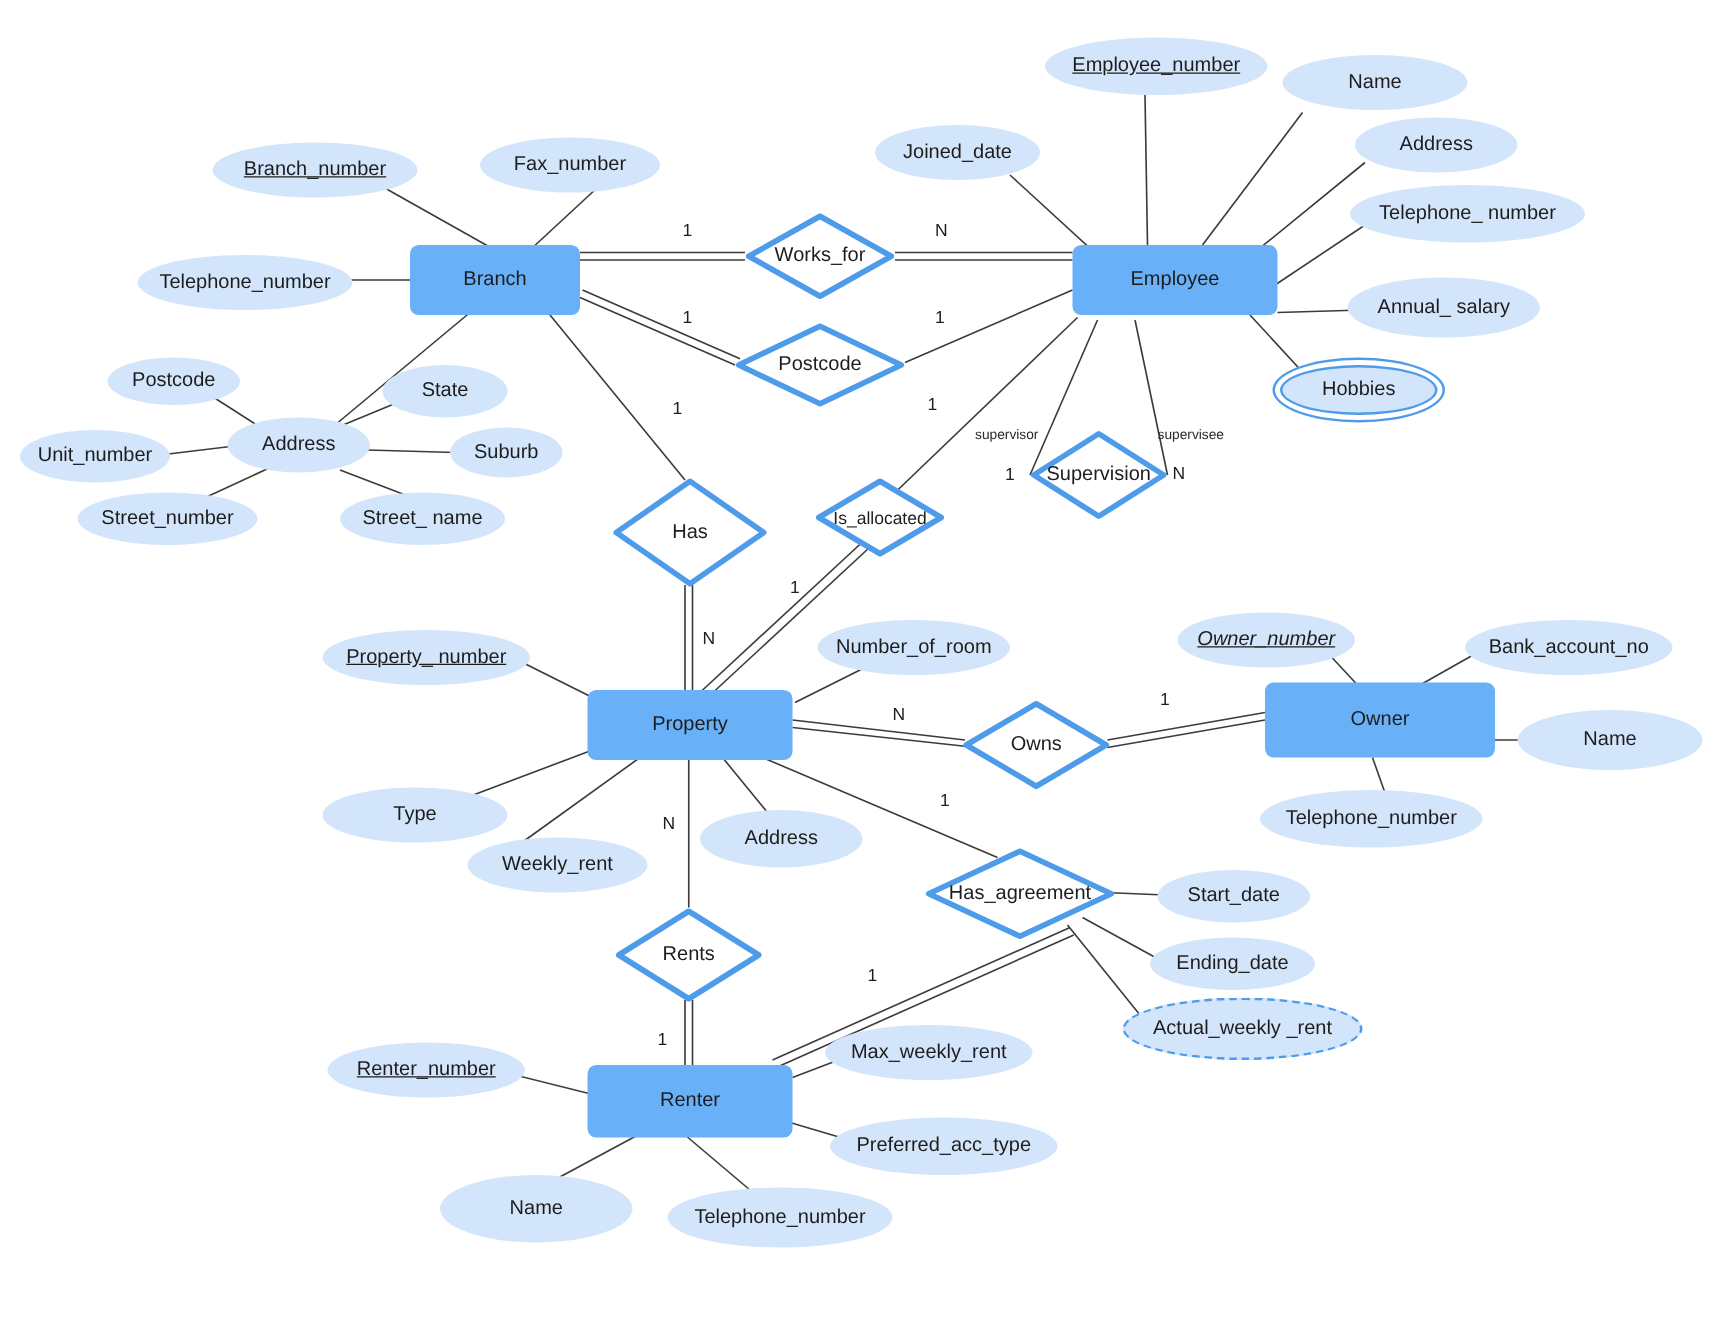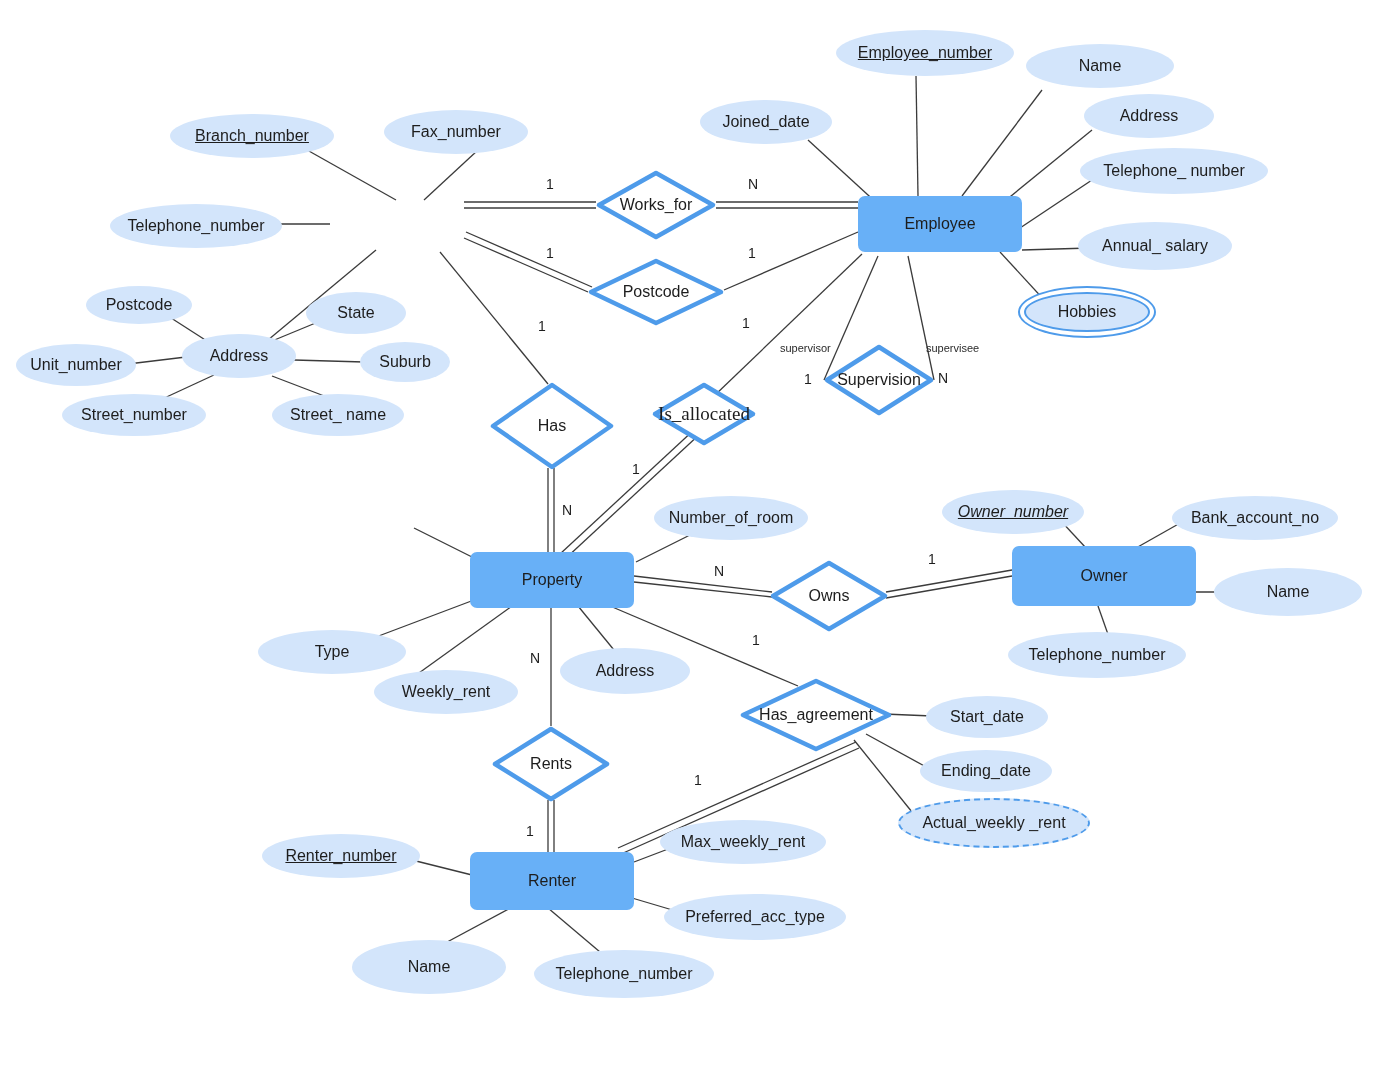--- a/index.html
+++ b/index.html
@@ -143,6 +143,9 @@
     </g>
   </svg>
 
+  <div class="entity" style="left:328px;top:196px;width:136px;height:56px;">
+    <span>Branch</span>
+  </div>
 
   <div class="entity" style="left:858px;top:196px;width:164px;height:56px;">
     <span>Employee</span>

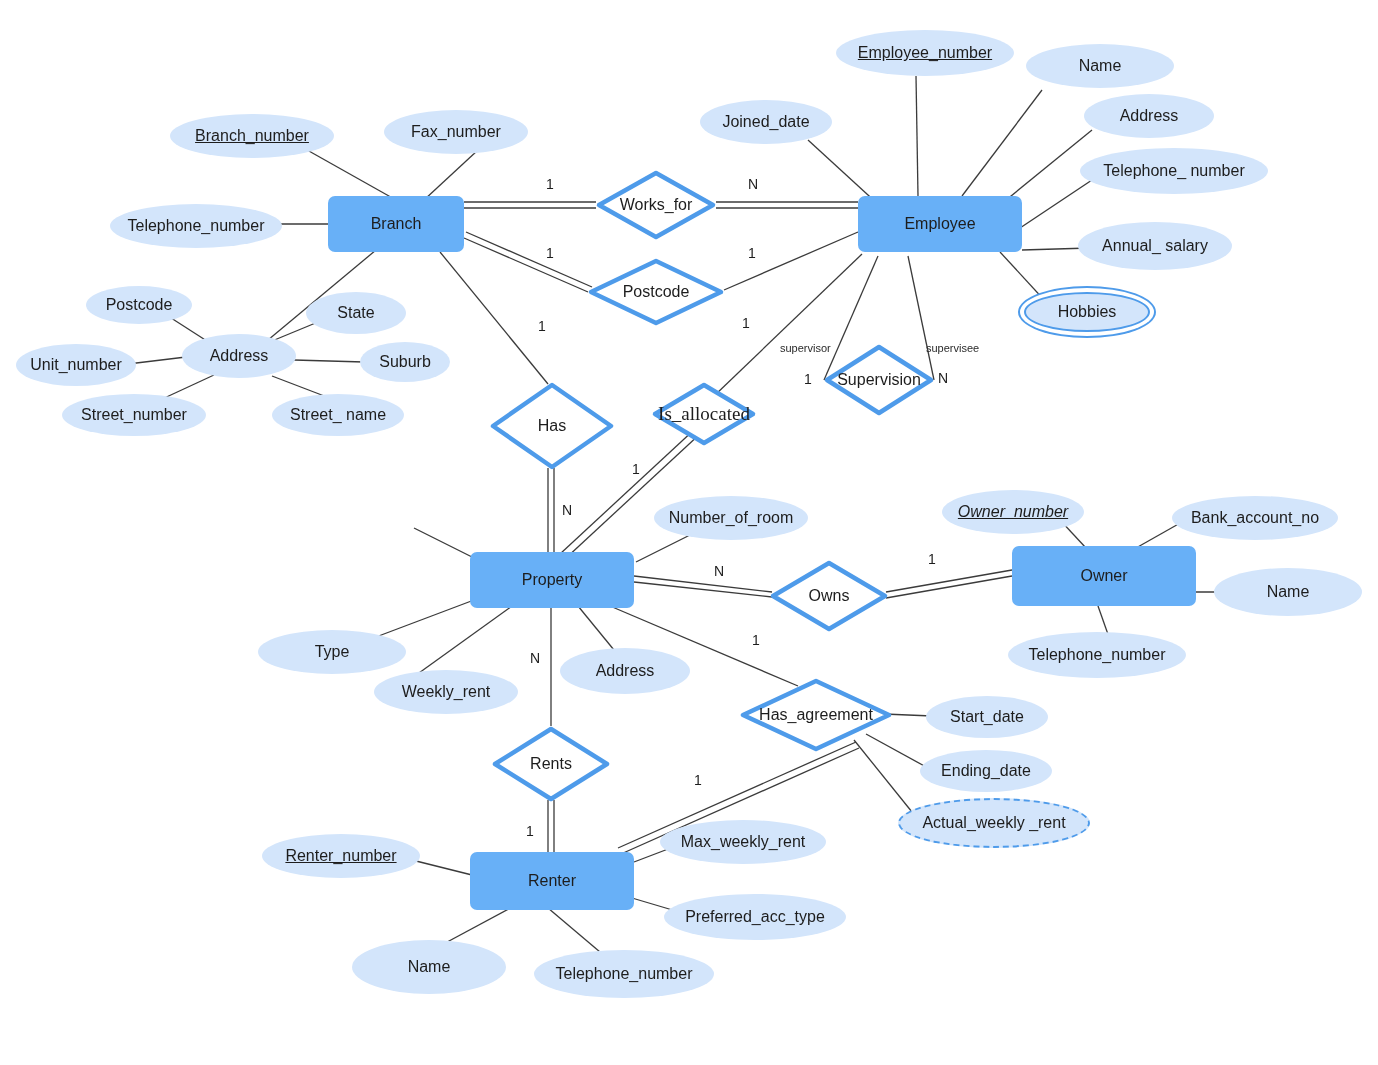--- a/index.html
+++ b/index.html
@@ -43,7 +43,7 @@
     display:flex;align-items:center;justify-content:center;
     font-size:16px;color:#1d1d1d;white-space:nowrap;
   }
-  .rel.small .rel-label{font-size:19px;font-family:Liberation Serif, serif;}
+  .rel.small .rel-label{font-size:14px;}
 
   
   .card{

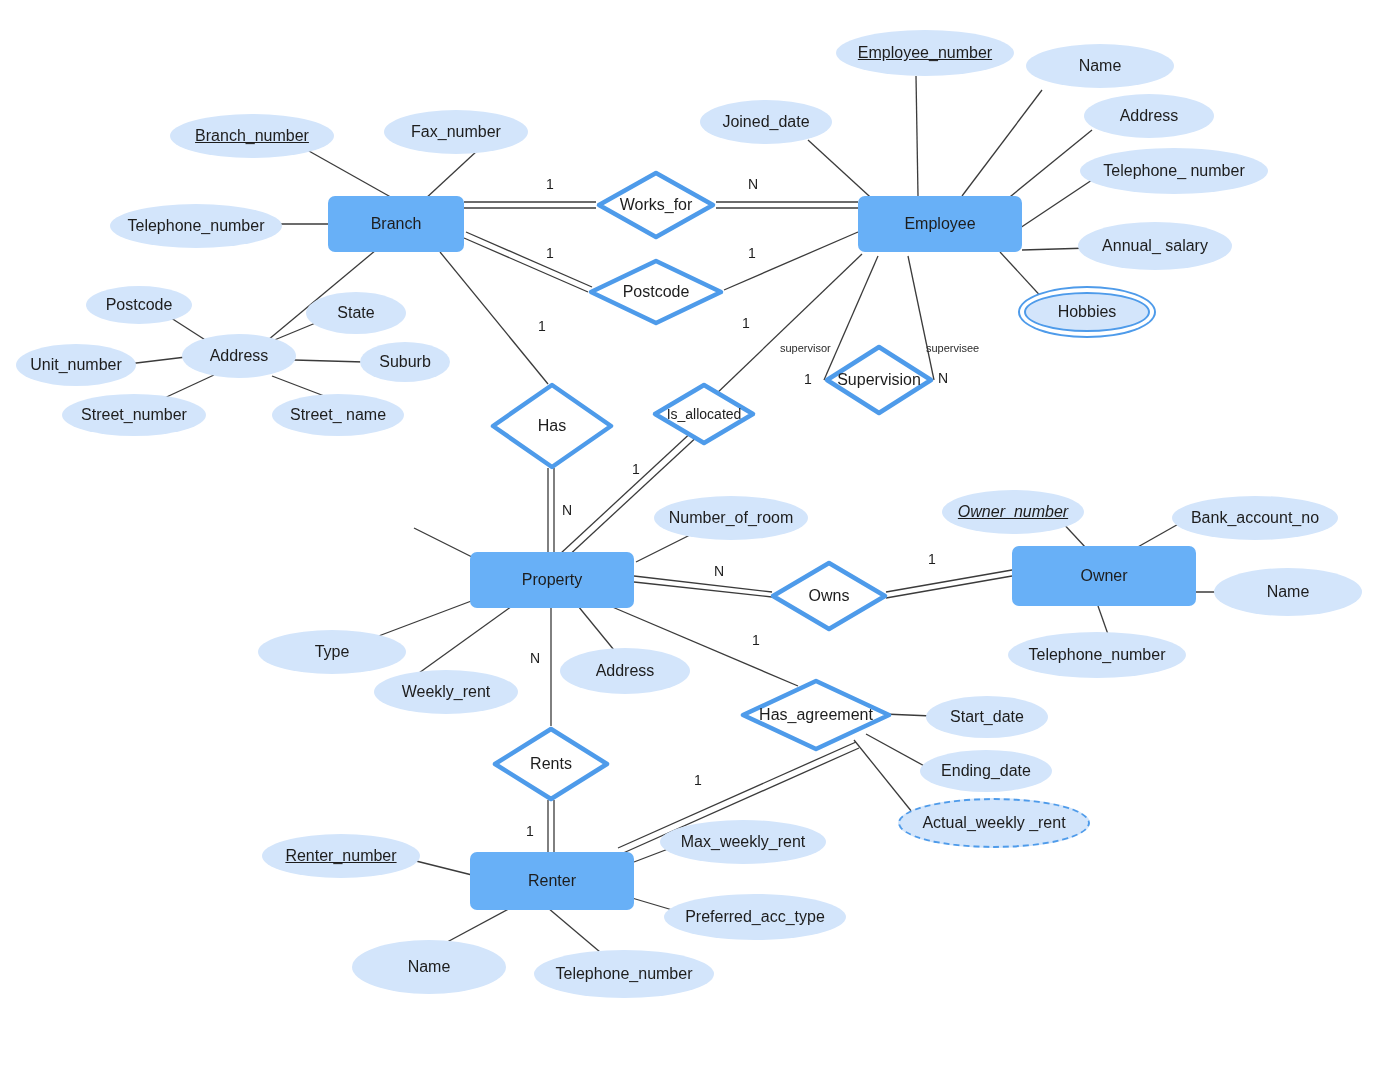--- a/index.html
+++ b/index.html
@@ -273,6 +273,9 @@
     <span>Hobbies</span>
   </div>
 
+  <div class="attr key" style="left:258px;top:504px;width:166px;height:44px;">
+    <span>Property_ number</span>
+  </div>
   <div class="attr" style="left:654px;top:496px;width:154px;height:44px;">
     <span>Number_of_room</span>
   </div>

